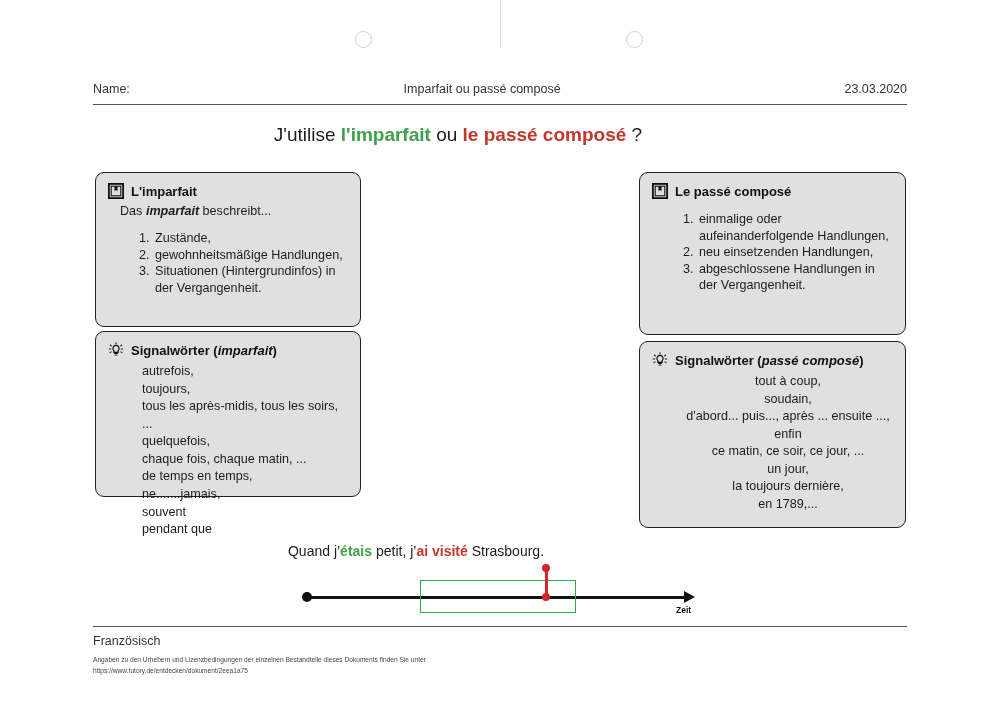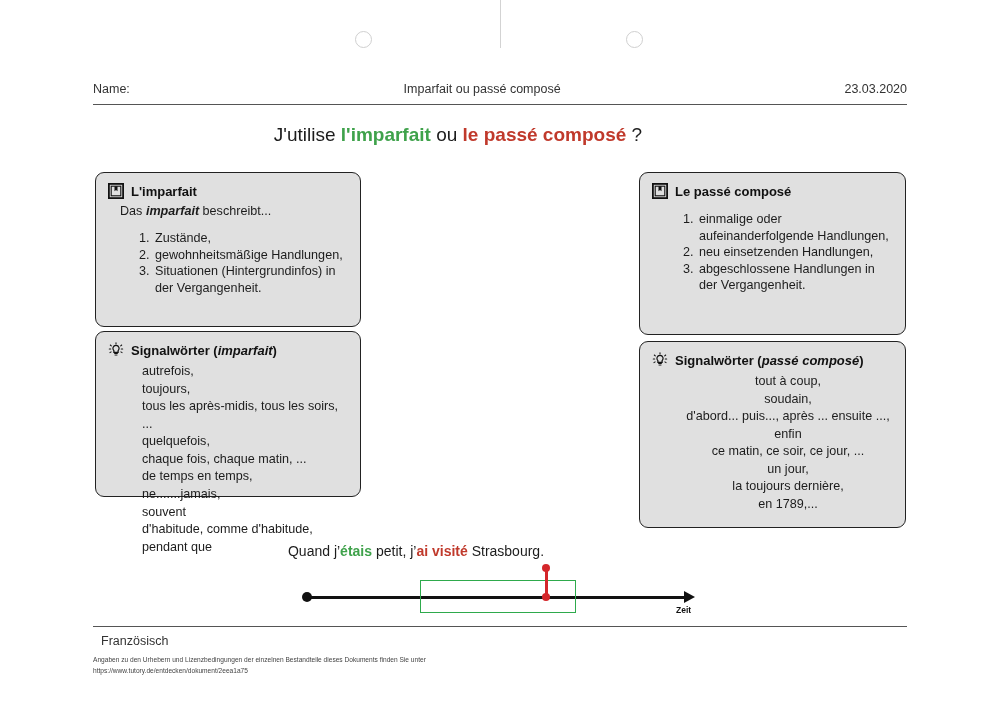--- a/index.html
+++ b/index.html
@@ -267,7 +267,6 @@
     <li>de temps en temps,</li>
     <li>ne.......jamais,</li>
     <li>souvent</li>
-    <li>d'habitude, comme d'habitude,</li>
     <li>pendant que</li>
   </ul>
 </div>

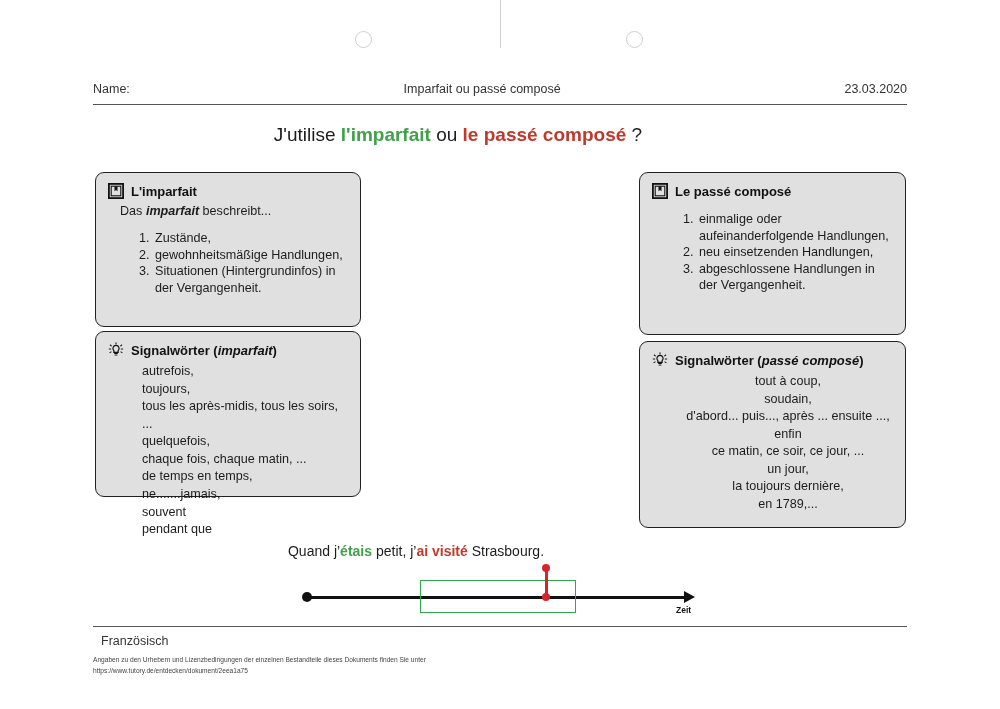--- a/index.html
+++ b/index.html
@@ -193,7 +193,6 @@
     left: 93px; top: 634px;
     font-size: 12.5px;
     color: #333333;
-    margin-left: 8px;
   }
   .footer-legal {
     position: absolute;

